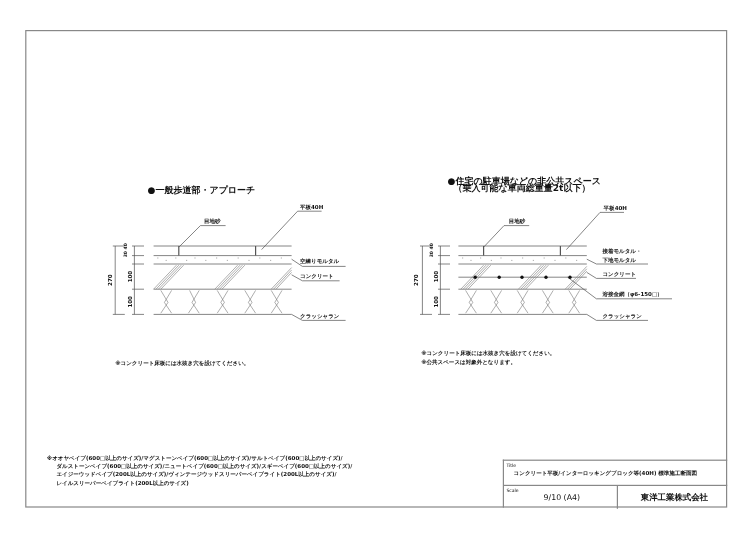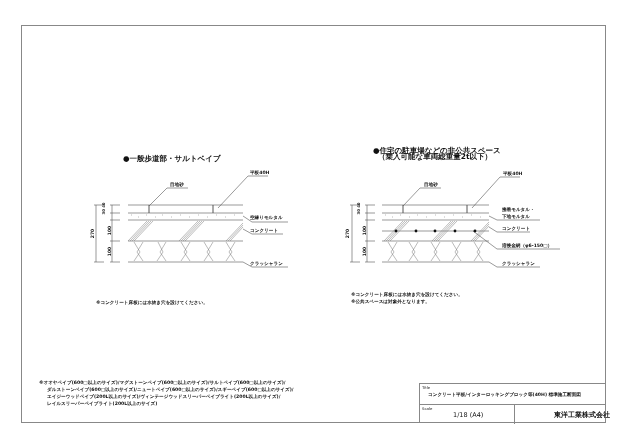--- a/index.html
+++ b/index.html
@@ -181,7 +181,7 @@
   </g>
 </svg>
 
-<div class="txt h1" style="left:123px;top:154px;">●一般歩道部・サルトベイブ</div>
+<div class="txt h1" style="left:123px;top:154px;">●一般歩道部・アプローチ</div>
 <div class="txt lbl" style="left:170px;top:182px;">目地砂</div>
 <div class="txt lbl" style="left:250px;top:170px;">平板40H</div>
 <div class="txt lbl" style="left:250px;top:215px;">空練りモルタル</div>

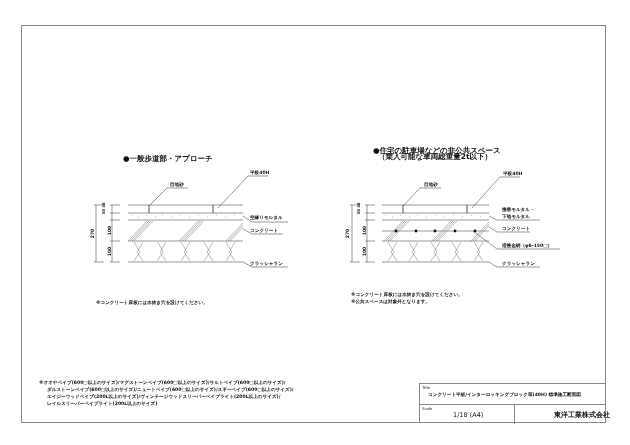--- a/index.html
+++ b/index.html
@@ -221,7 +221,7 @@
   </div>
   <div class="tb-row2">
     <span class="tb-cap">Scale</span>
-    <span class="txt" style="left:33px;top:6px;font-size:6.5px;font-weight:normal;">1/18 (A4)</span>
+    <span class="txt" style="left:33px;top:6px;font-size:6.5px;font-weight:normal;">9/10 (A4)</span>
     <div class="tb-div"></div>
     <span class="txt" style="left:134px;top:5px;font-size:7px;">東洋工業株式会社</span>
   </div>

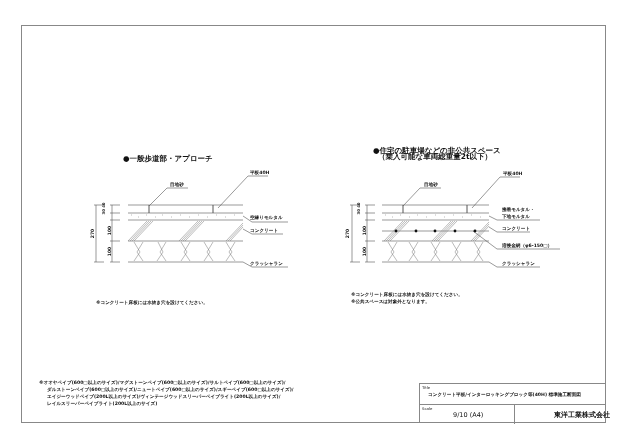--- a/index.html
+++ b/index.html
@@ -223,7 +223,7 @@
     <span class="tb-cap">Scale</span>
     <span class="txt" style="left:33px;top:6px;font-size:6.5px;font-weight:normal;">9/10 (A4)</span>
     <div class="tb-div"></div>
-    <span class="txt" style="left:134px;top:5px;font-size:7px;">東洋工業株式会社</span>
+    <span class="txt" style="left:114px;top:5px;font-size:7px;">東洋工業株式会社</span>
   </div>
 </div>
 

